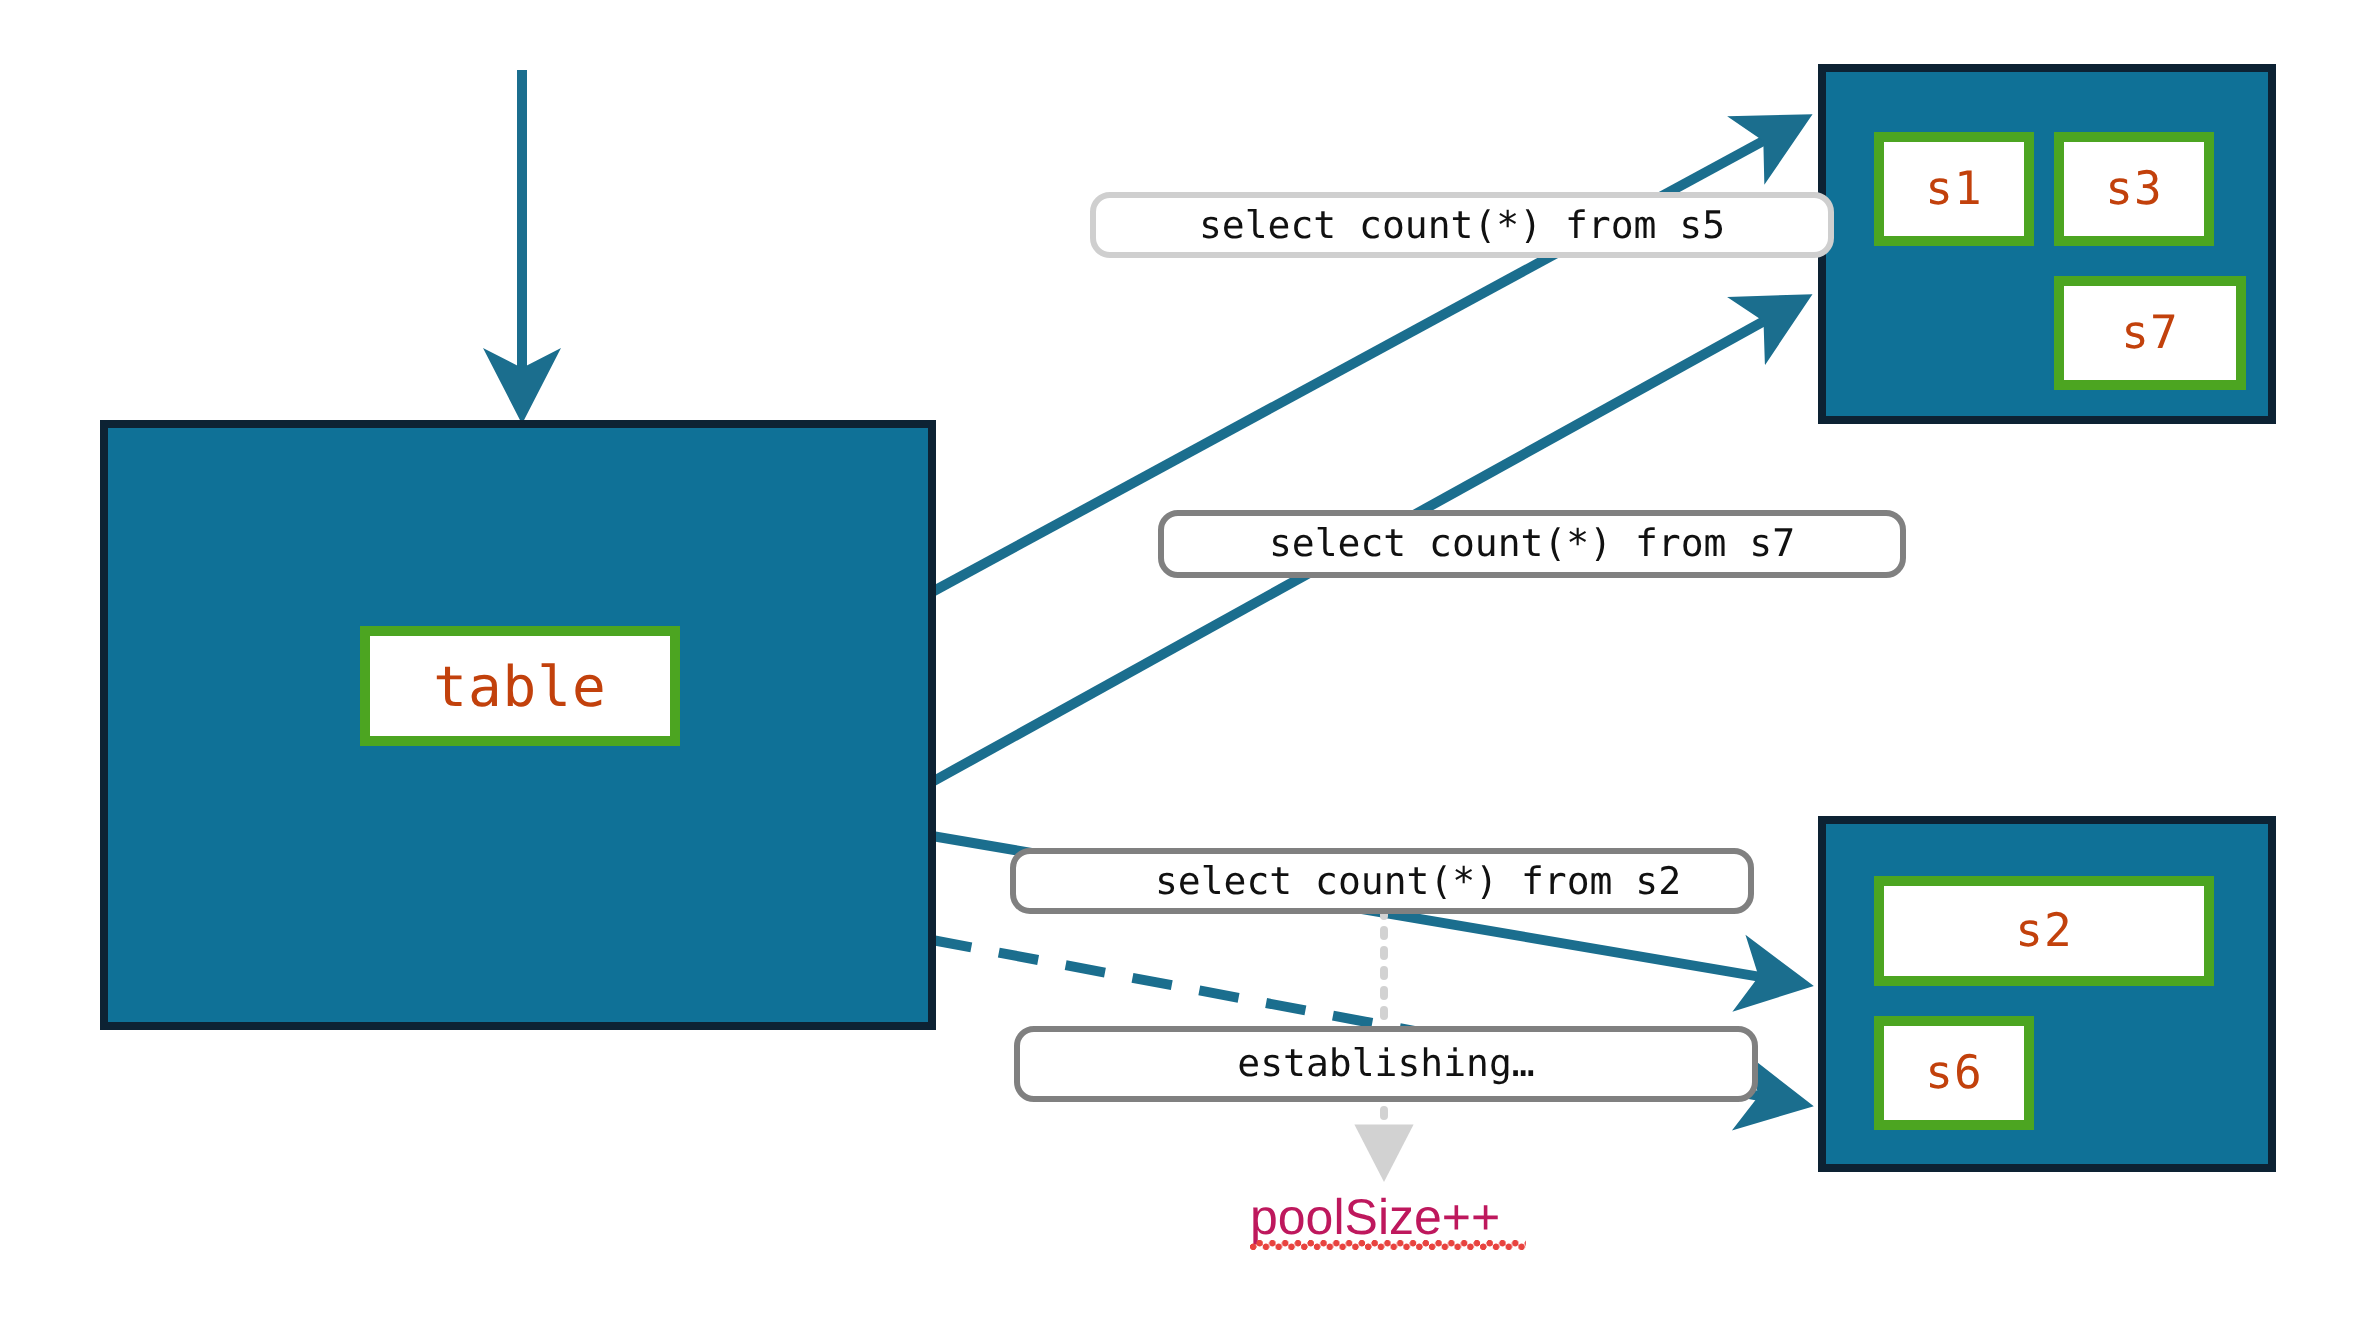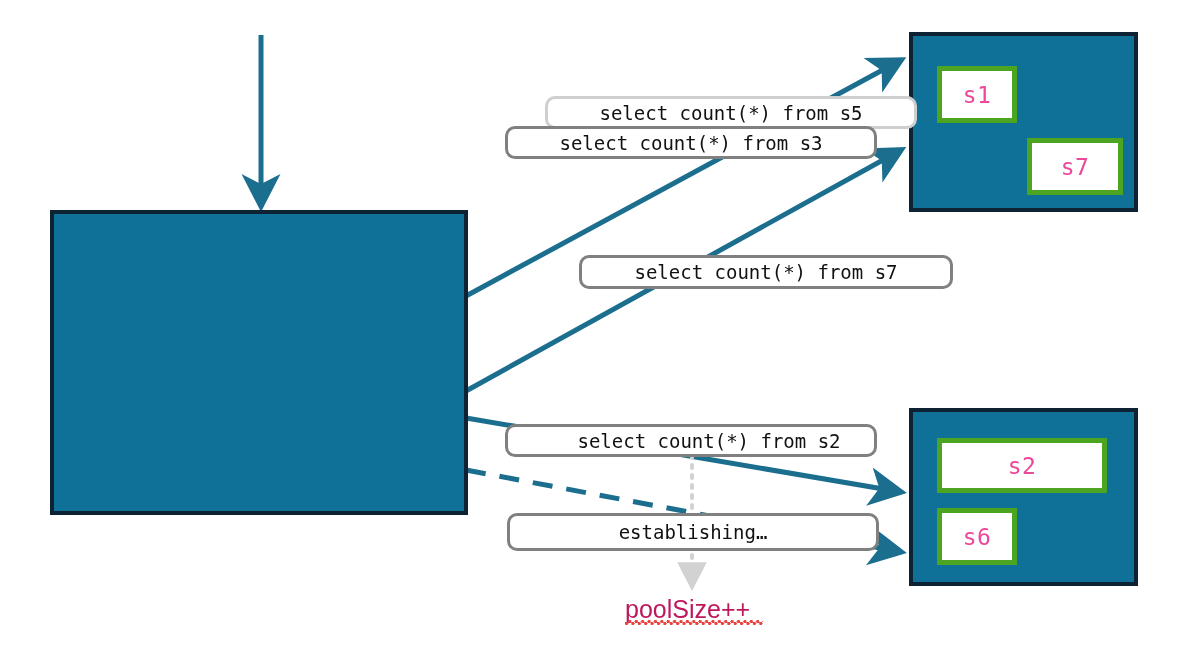--- a/index.html
+++ b/index.html
@@ -43,7 +43,7 @@
     display: flex;
     align-items: center;
     justify-content: center;
-    color: #ec4899;
+    color: #c2410c;
     font-family: "DejaVu Sans Mono", monospace;
     letter-spacing: 0.5px;
   }

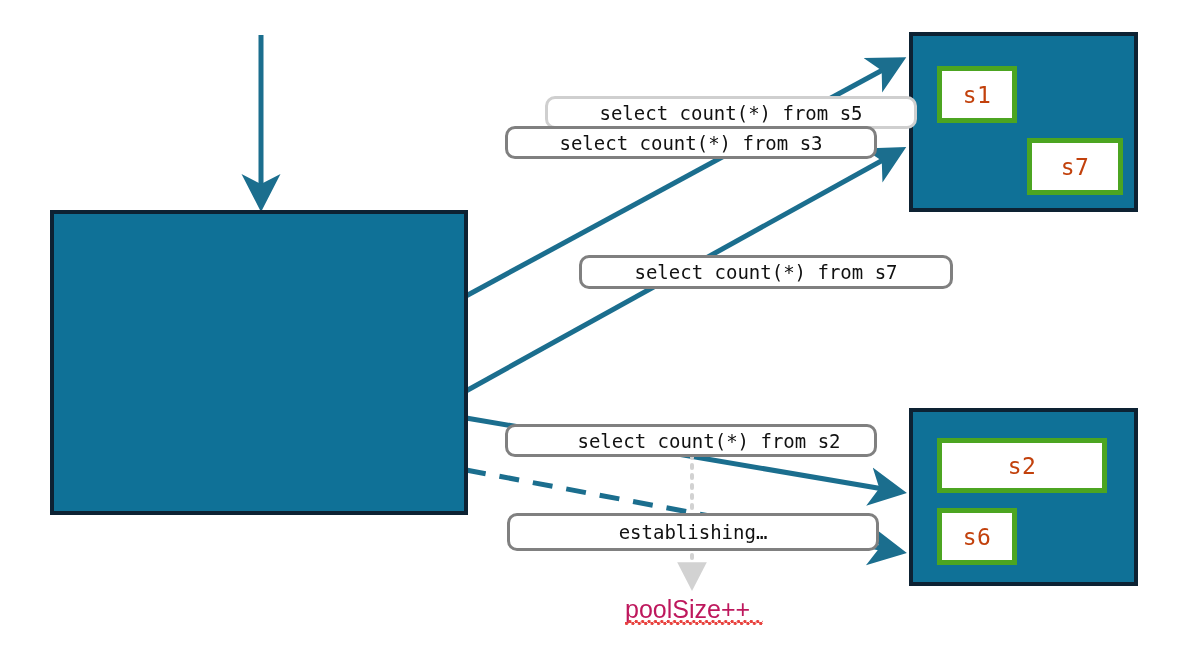--- a/index.html
+++ b/index.html
@@ -134,6 +134,9 @@
   <div class="node-chip small" style="left:937px; top:66px; width:80px; height:57px;">
     <span>s1</span>
   </div>
+  <div class="node-chip small" style="left:1027px; top:66px; width:80px; height:57px;">
+    <span>s3</span>
+  </div>
   <div class="node-chip small" style="left:1027px; top:138px; width:96px; height:57px;text-align:right;">
     <span>s7</span>
   </div>

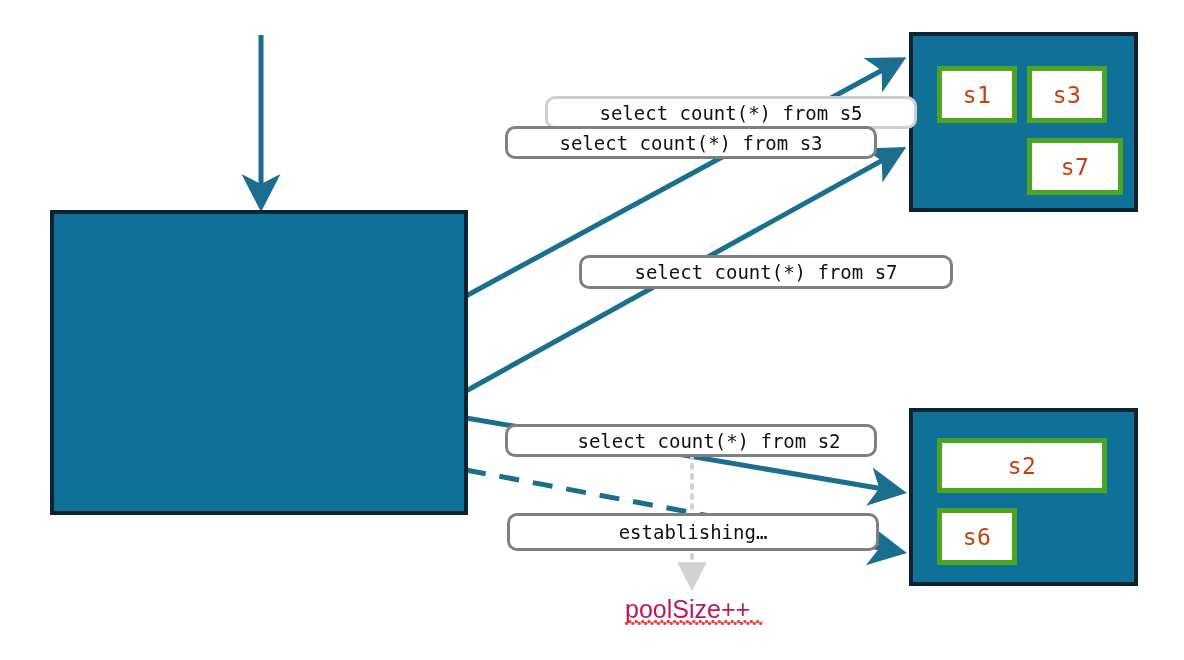--- a/index.html
+++ b/index.html
@@ -153,9 +153,6 @@
     <span>select count(*) from s5</span>
   </div>
 
-  <div class="query-pill front" style="left:505px; top:126px; width:372px; height:33px;">
-    <span>select count(*) from s3</span>
-  </div>
 
   <div class="query-pill front" style="left:579px; top:255px; width:374px; height:34px;">
     <span>select count(*) from s7</span>

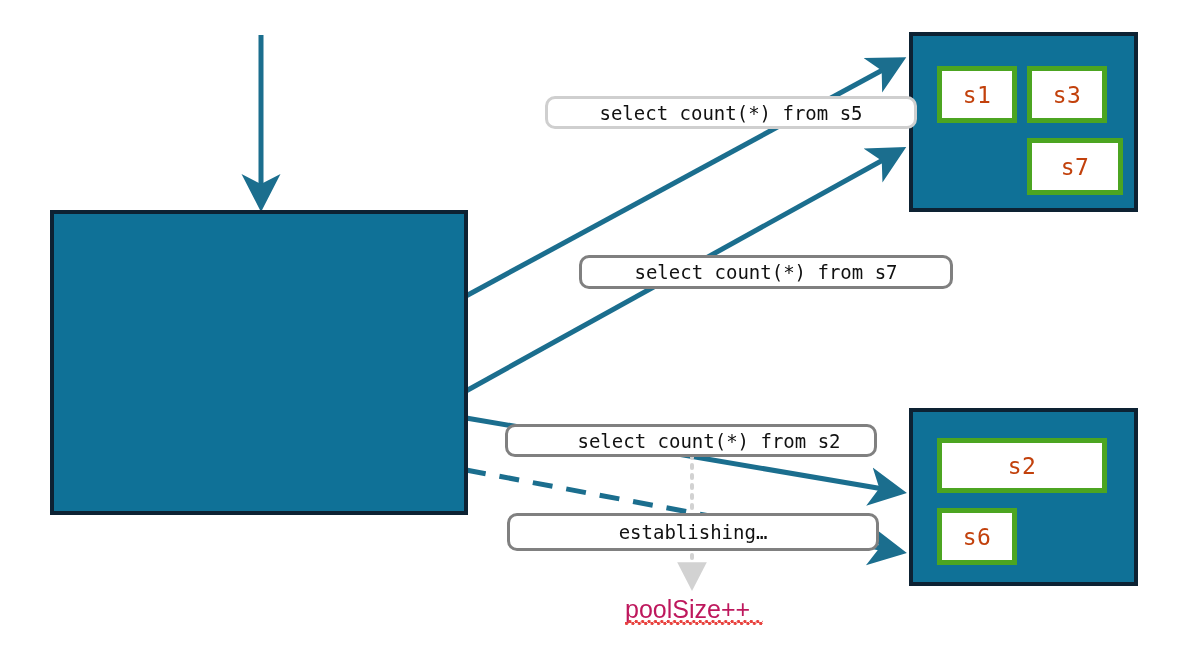--- a/index.html
+++ b/index.html
@@ -129,6 +129,9 @@
 
 
   <div class="teal-box" style="left:50px; top:210px; width:418px; height:305px;"></div>
+  <div class="node-chip big" style="left:180px; top:313px; width:160px; height:60px;">
+    <span>table</span>
+  </div>
 
   <div class="teal-box" style="left:909px; top:32px; width:229px; height:180px;"></div>
   <div class="node-chip small" style="left:937px; top:66px; width:80px; height:57px;">

